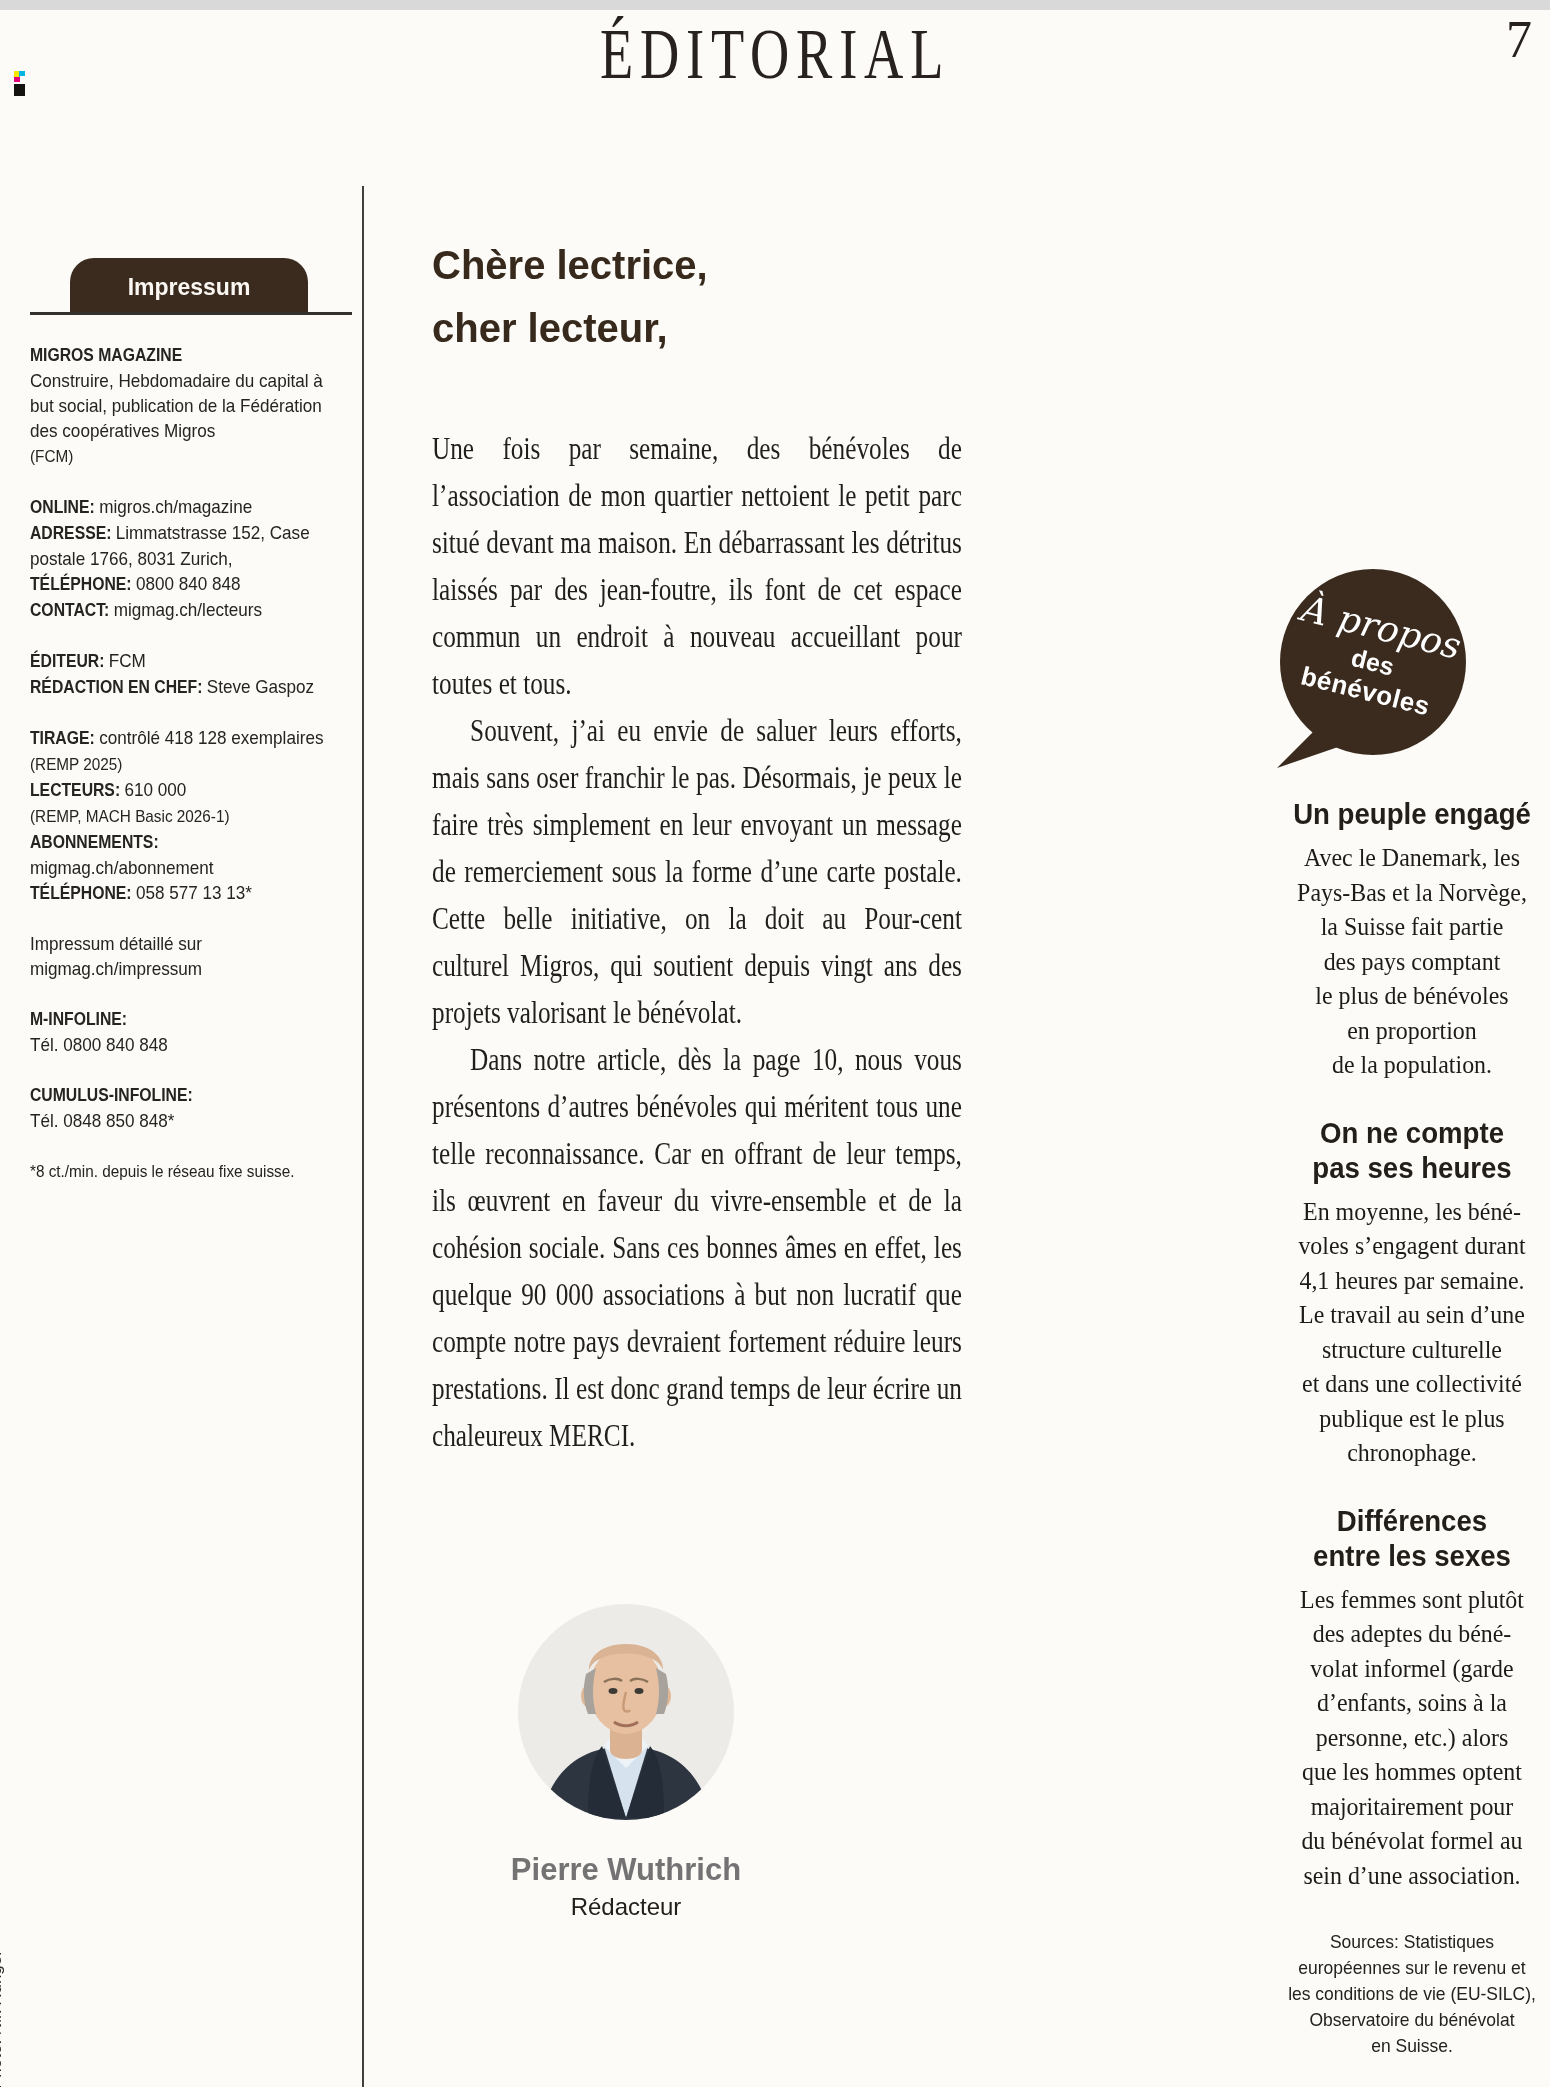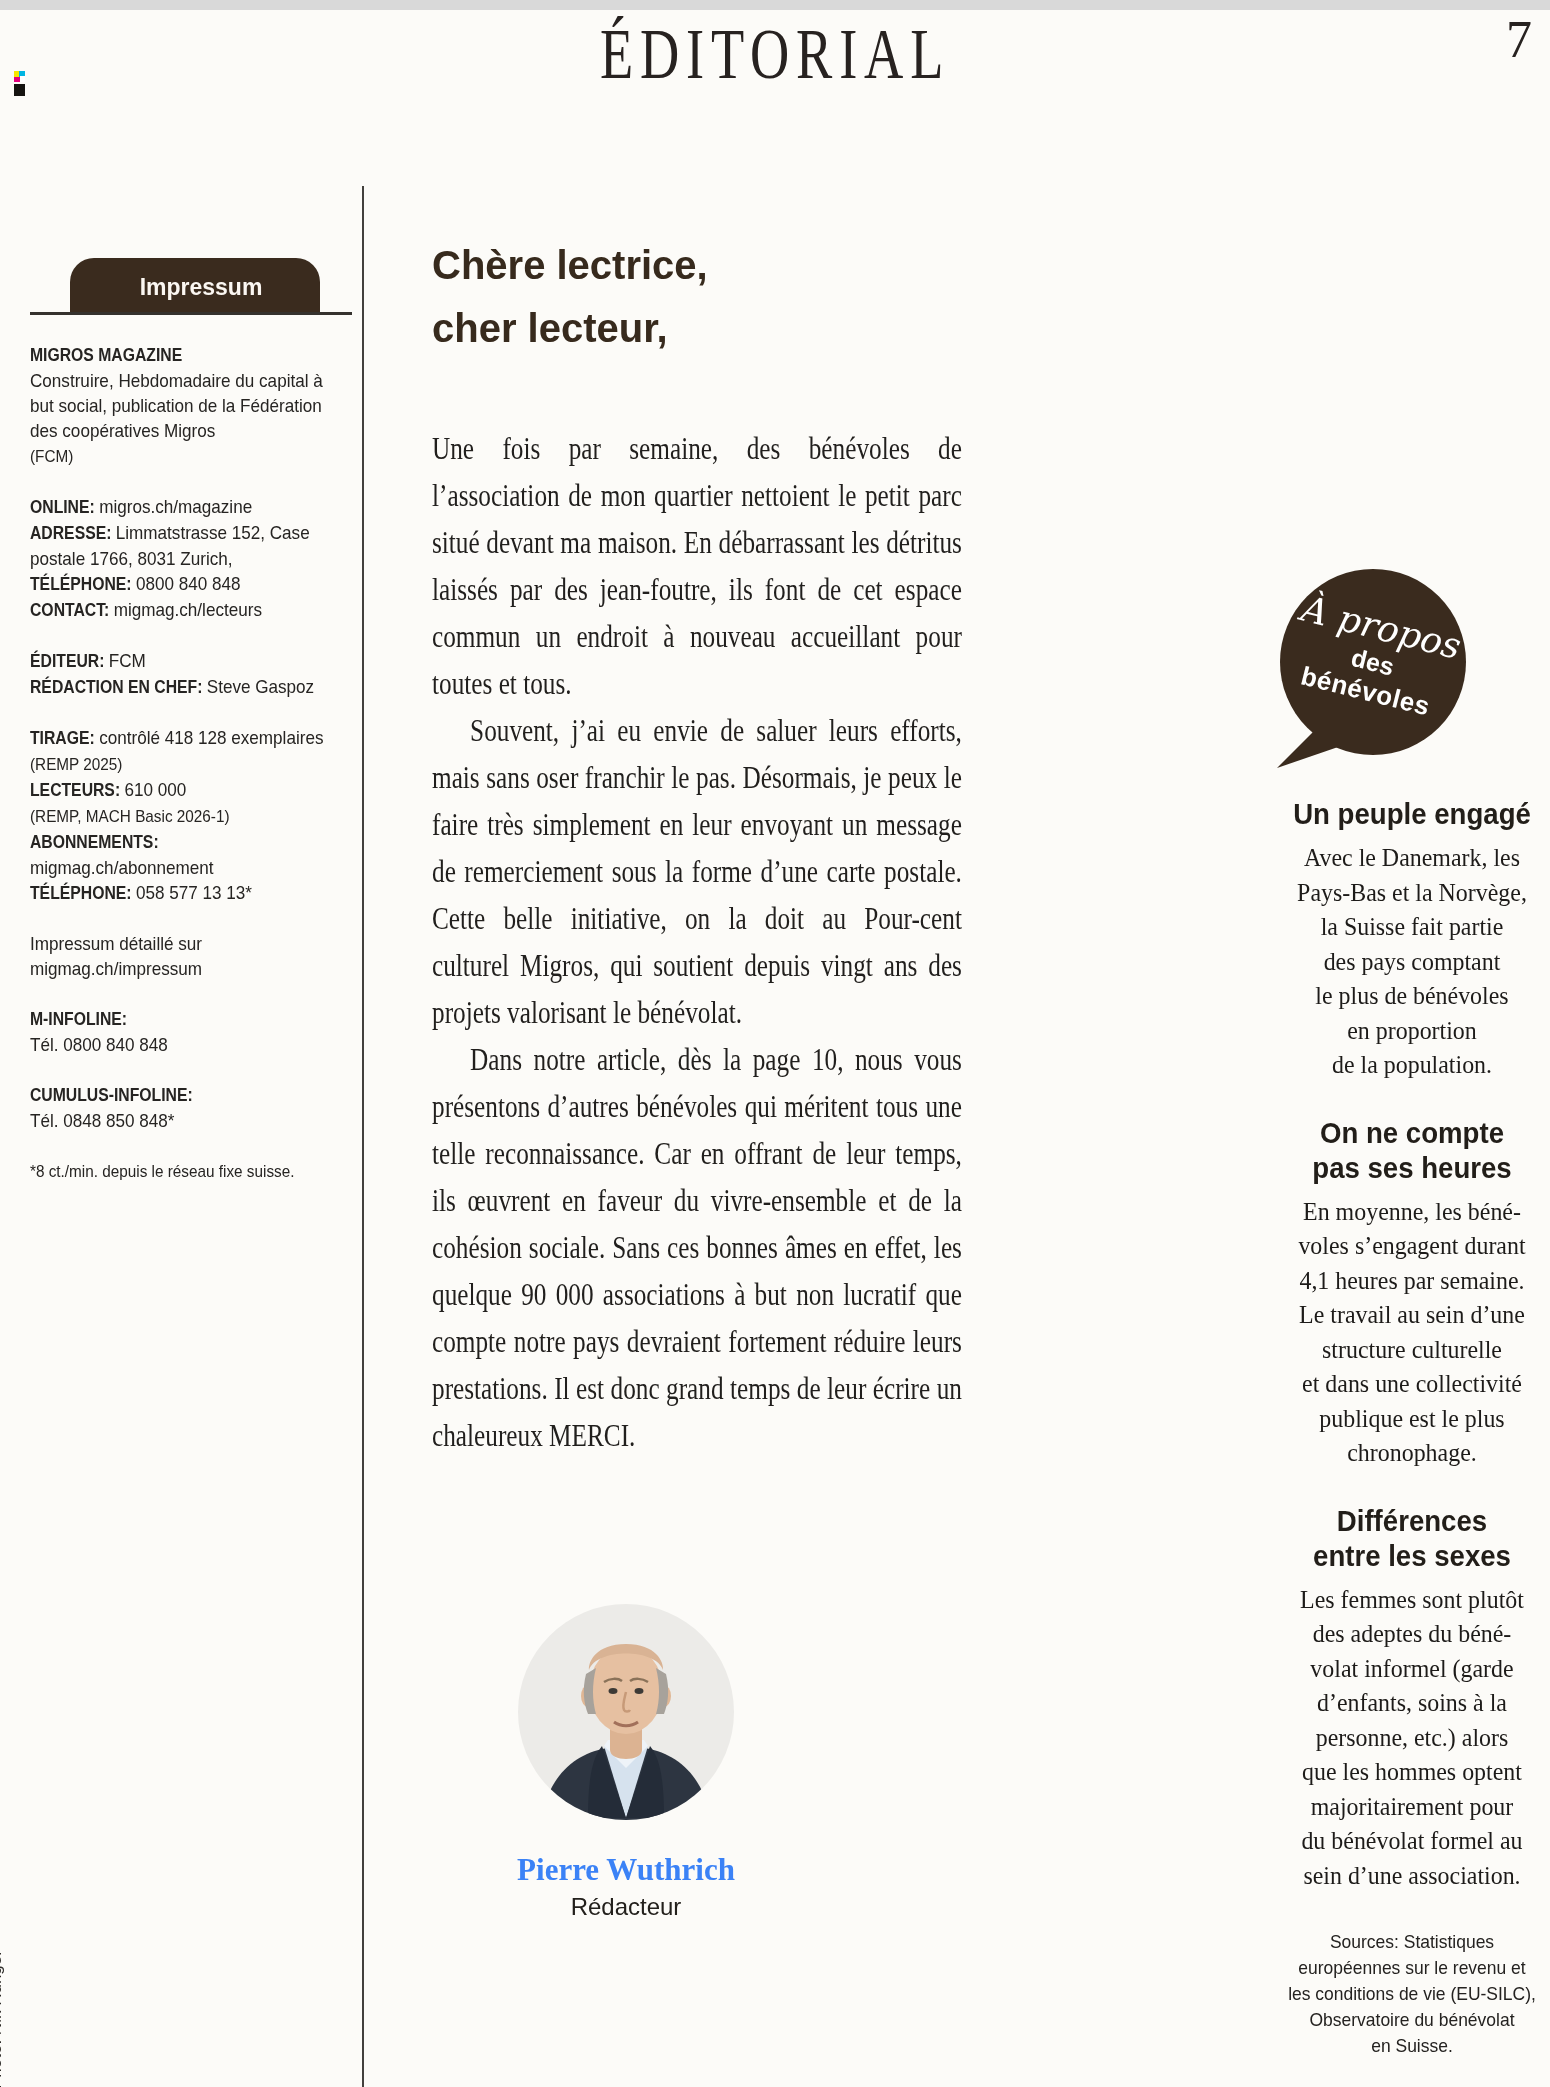--- a/index.html
+++ b/index.html
@@ -29,7 +29,7 @@
   .imp { position:absolute; left:30px; top:248px; width:322px; }
   .imp-tab {
     margin-left:40px; width:238px; height:54px; background:#3a2b1e; border-radius:24px 24px 0 0;
-    color:#fbf7f2; font-size:23px; font-weight:700; text-align:center; line-height:58px;padding-left:12px;
+    color:#fbf7f2; font-size:23px; font-weight:700; text-align:center; line-height:58px;
   }
   .imp-rule { border-top:3px solid #35322e; }
   .imp-body { margin-top:27px; width:330px; transform:scaleX(0.9); transform-origin:left top;

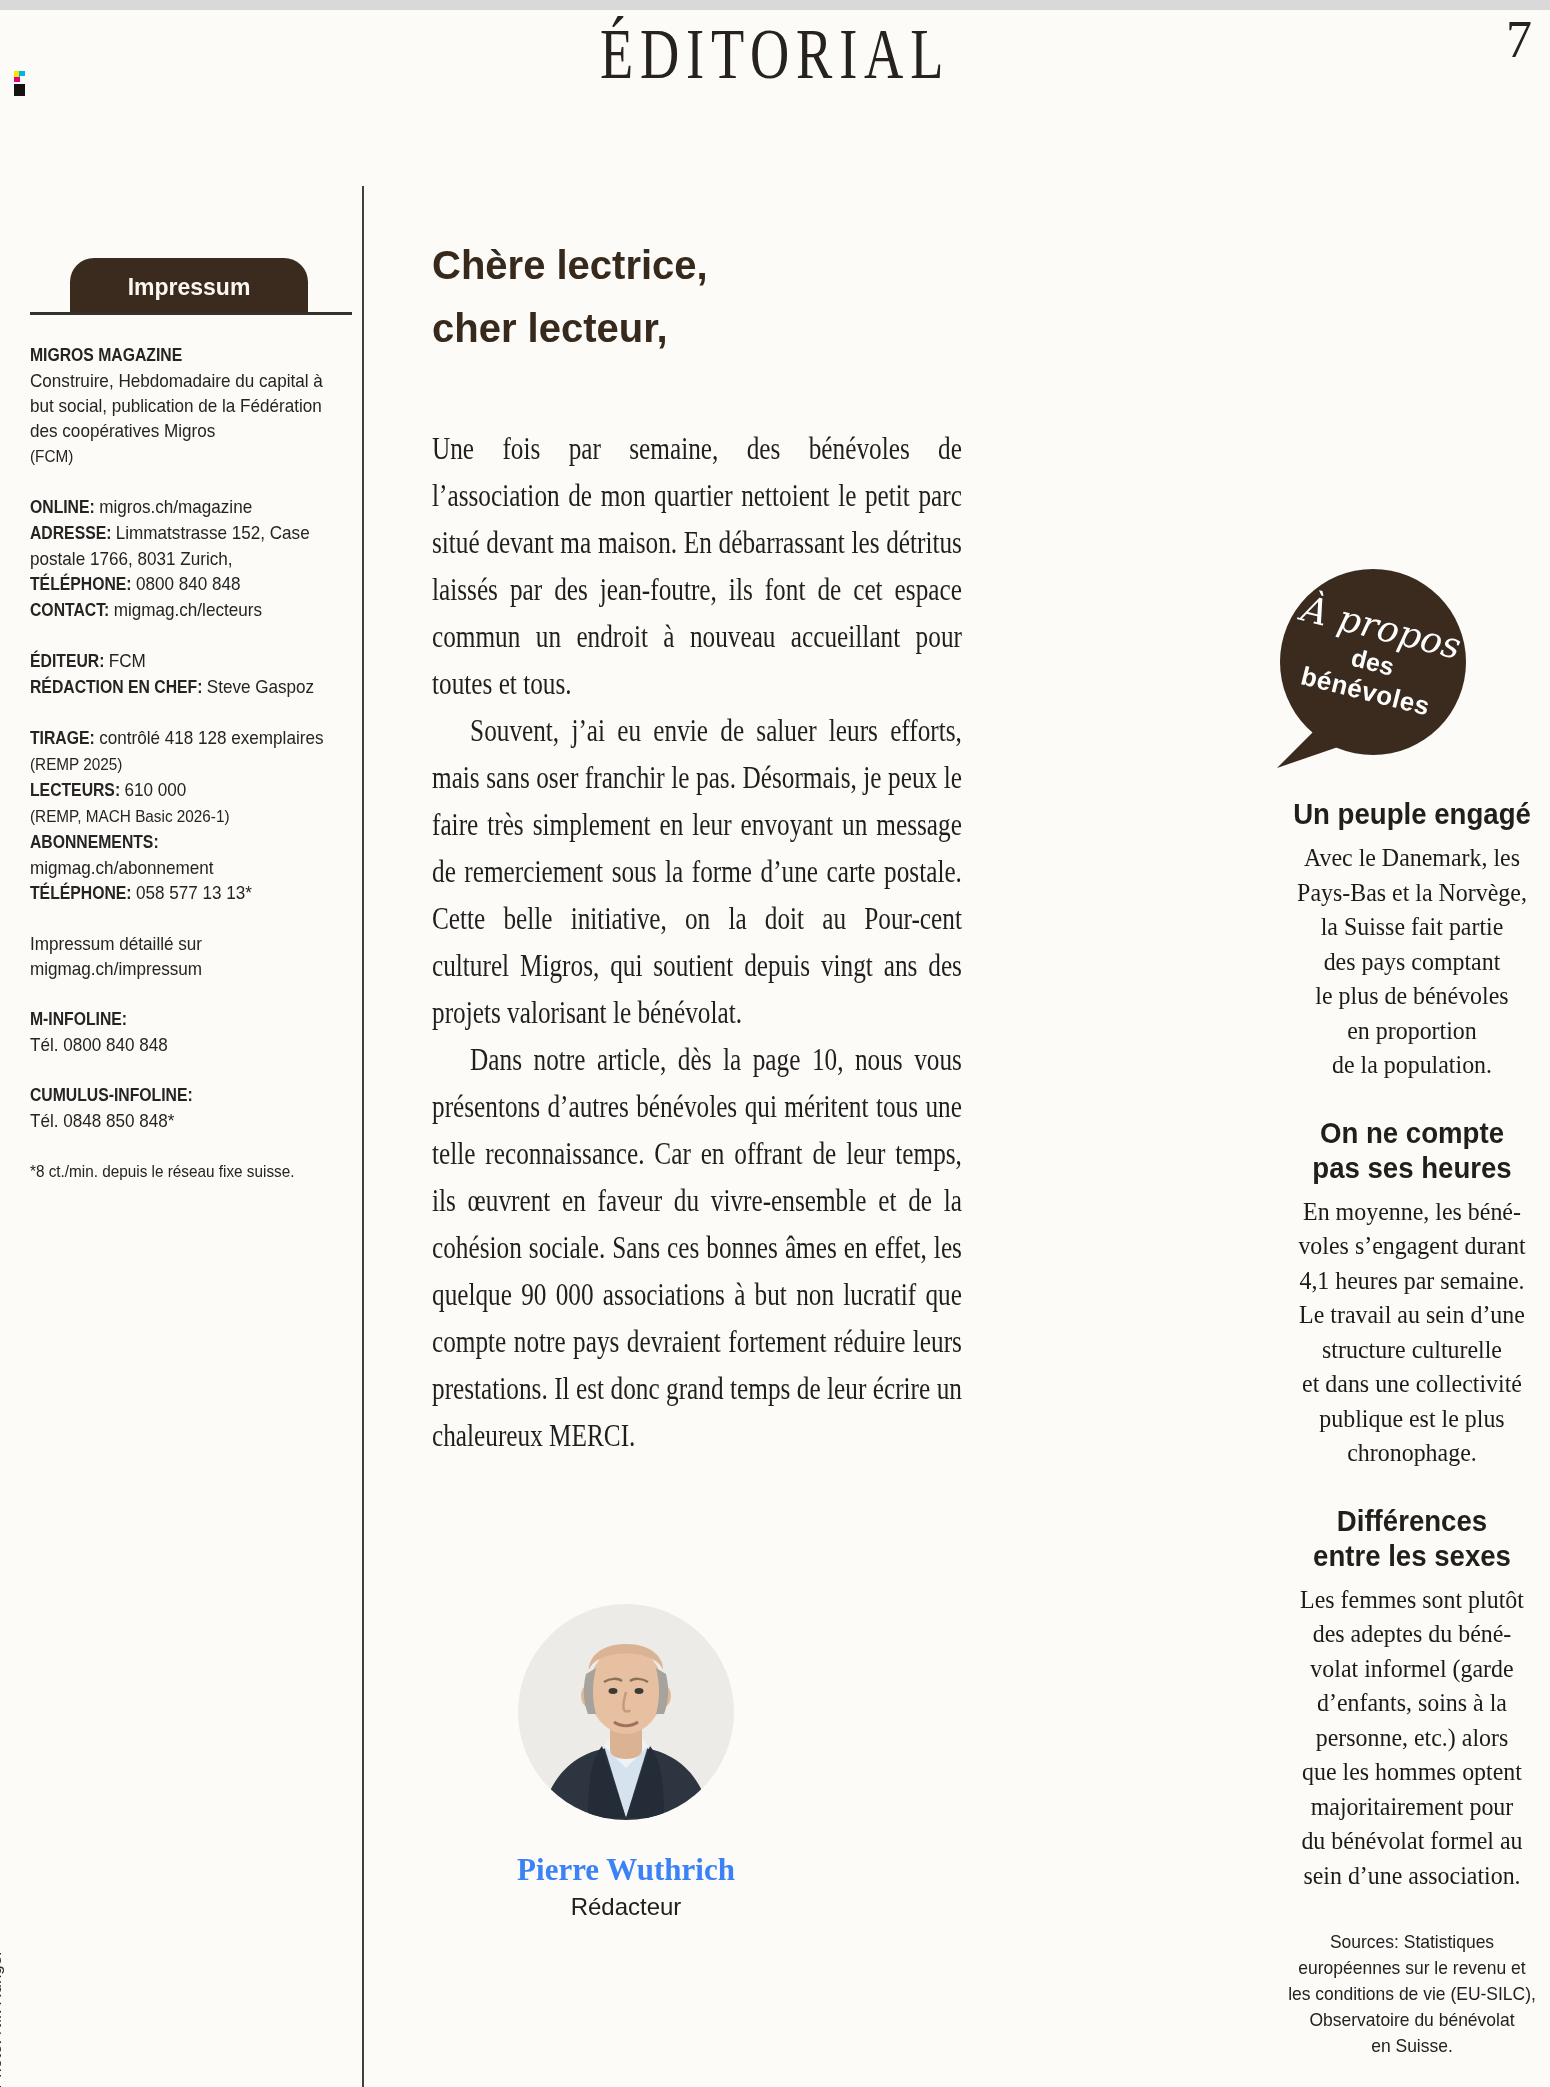--- a/index.html
+++ b/index.html
@@ -51,7 +51,7 @@
   
   .author { position:absolute; left:440px; top:1594px; width:372px; text-align:center; }
   .author svg { display:block; margin:0 auto; }
-  .author-name { margin-top:32px; font-size:31px; font-weight:700; color:#3b82f6;font-family:Liberation Serif, serif; }
+  .author-name { margin-top:32px; font-size:31px; font-weight:700; color:#737373; }
   .author-role { margin-top:5px; font-size:24px; color:#23201c; }
 
   

